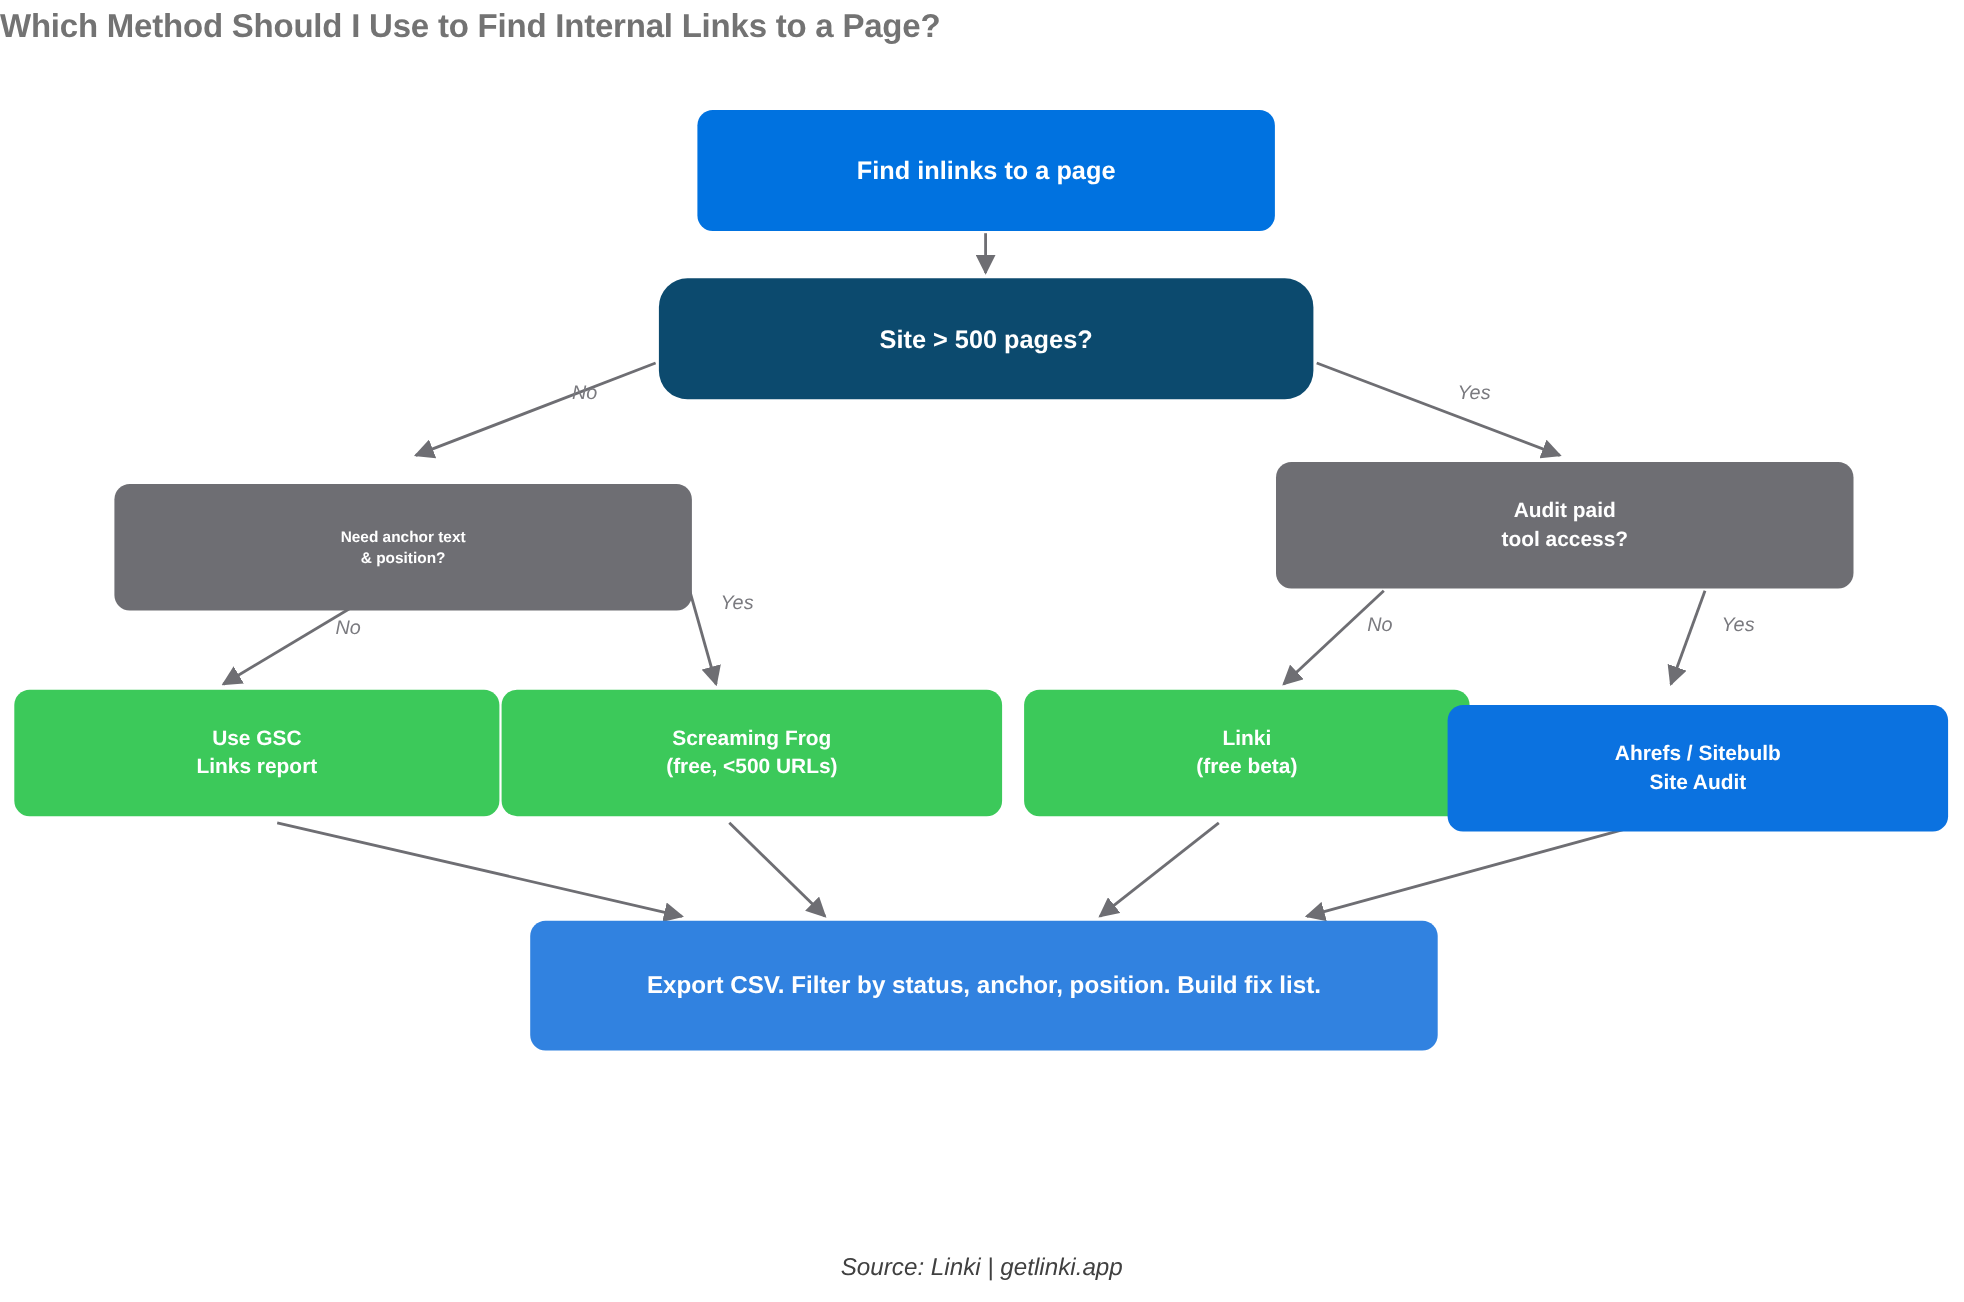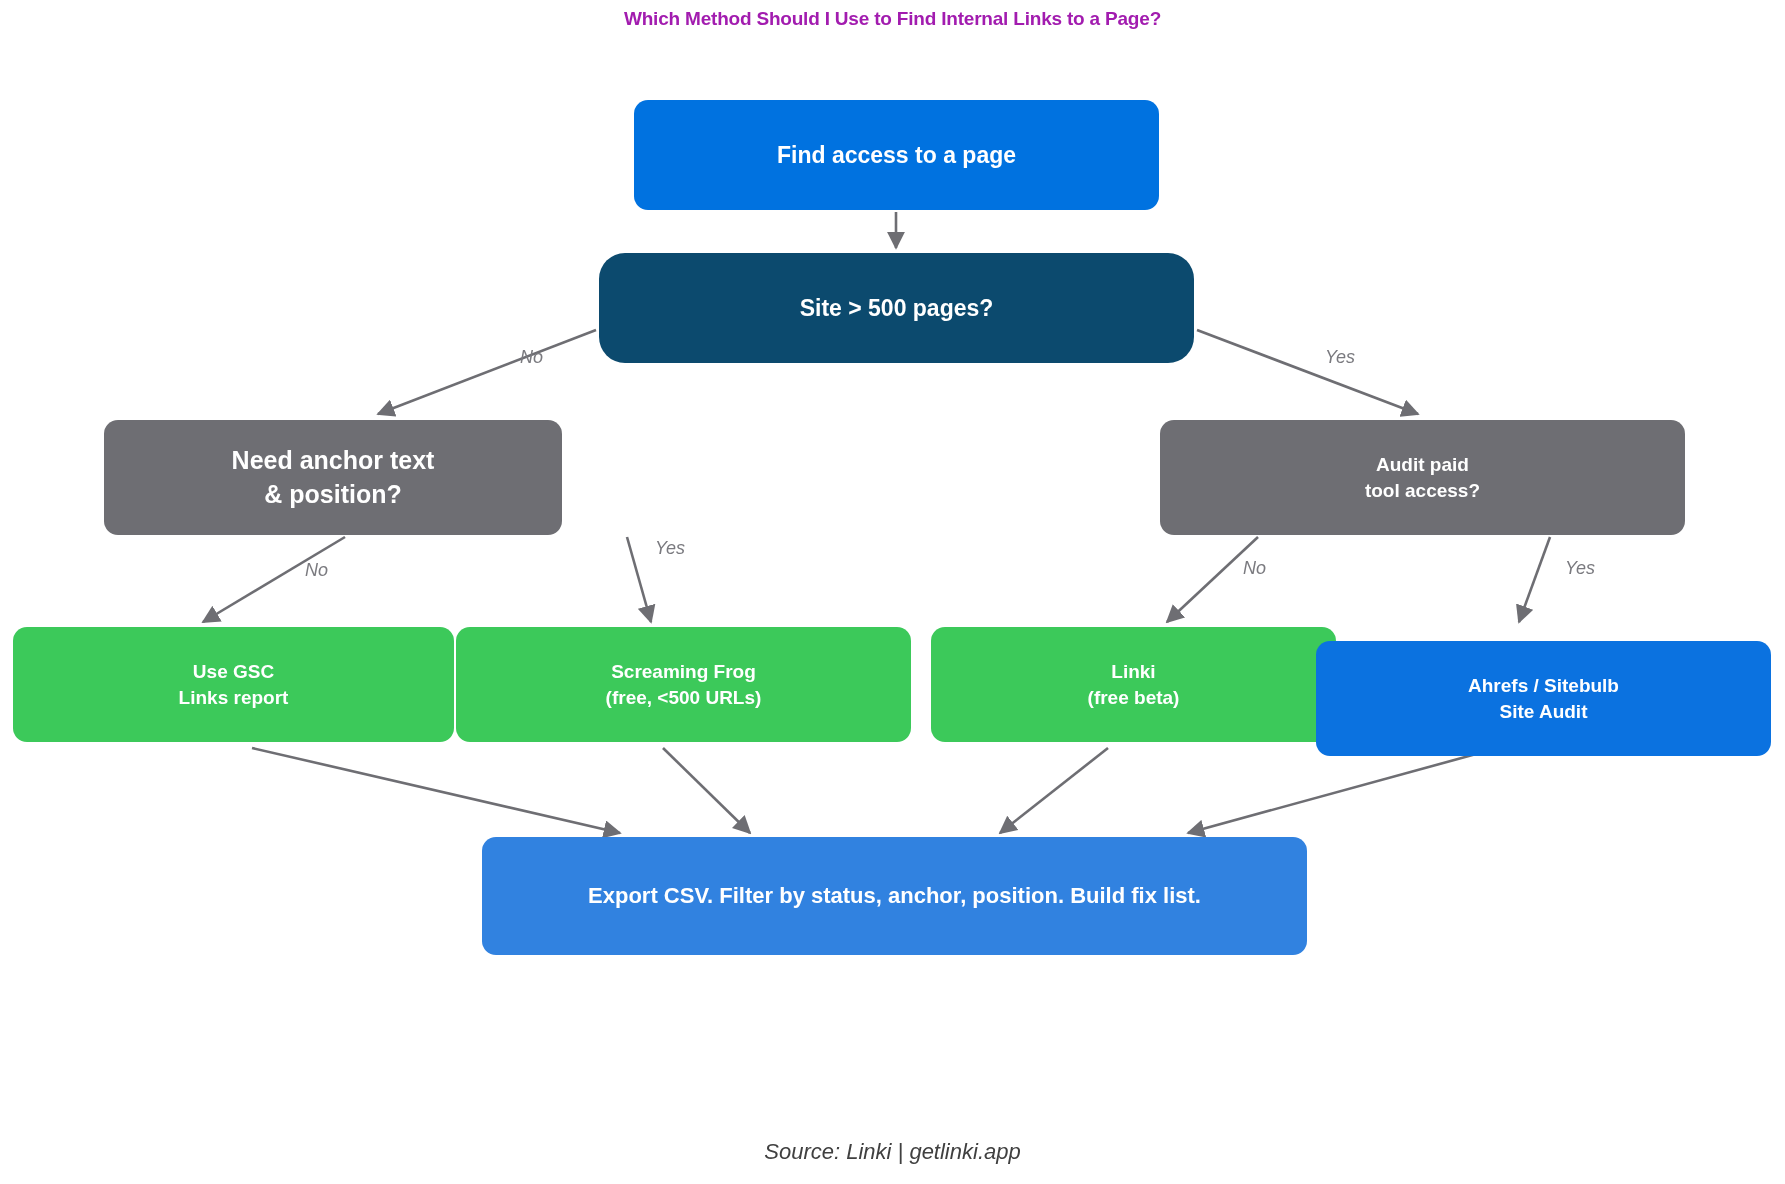--- a/index.html
+++ b/index.html
@@ -19,10 +19,9 @@
     left: 0;
     top: 8px;
     width: 1785px;
-    text-align: center;
-    font-size: 19px;
+    font-size: 30px;
     font-weight: bold;
-    color: #a21caf;
+    color: #737373;
     letter-spacing: -0.2px;
   }
   #edge-layer {

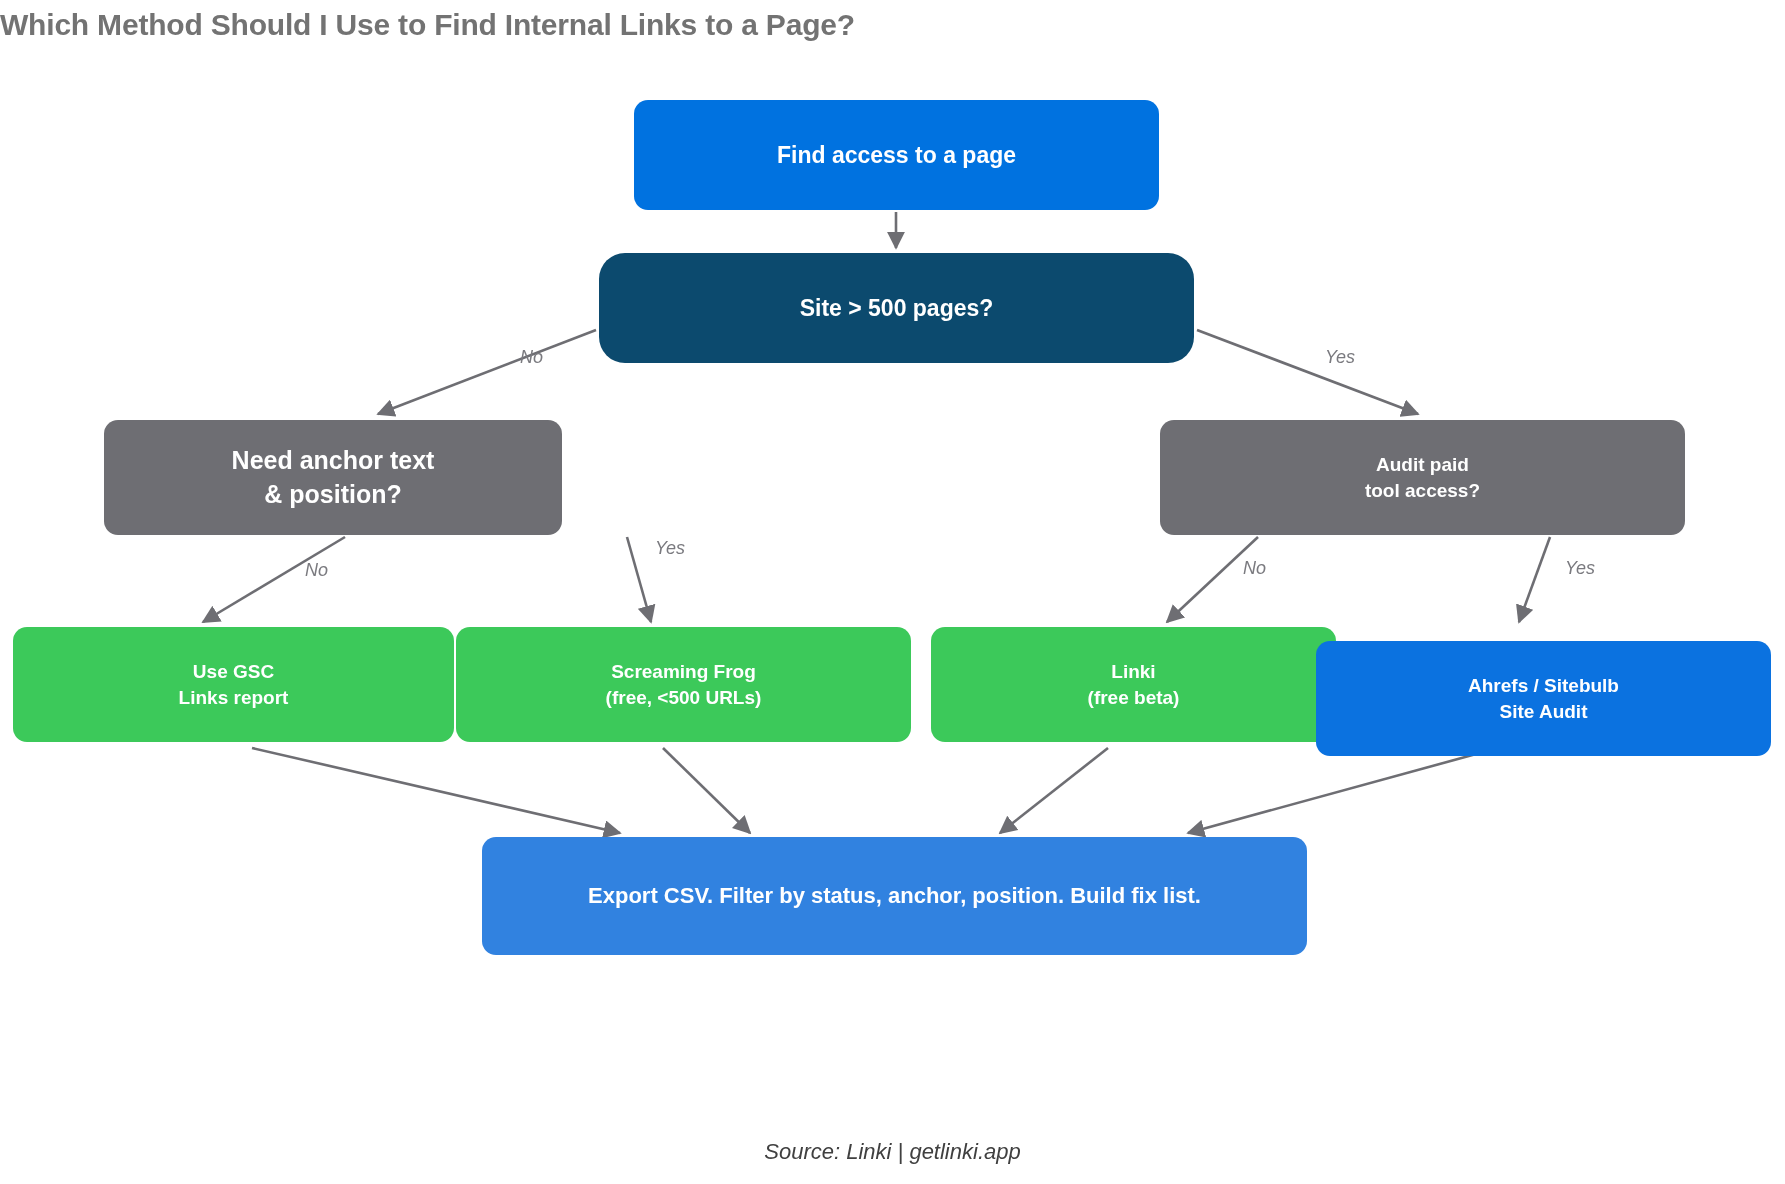--- a/index.html
+++ b/index.html
@@ -113,7 +113,7 @@
 <div class="edge-label" style="left:1243px; top:558px;">No</div>
 <div class="edge-label" style="left:1565px; top:558px;">Yes</div>
 
-<div class="node node-start" id="node-start">Find access to a page</div>
+<div class="node node-start" id="node-start">Find inlinks to a page</div>
 <div class="node node-decision" id="node-decision">Site &gt; 500 pages?</div>
 <div class="node node-gray" id="node-left-q">Need anchor text
 &amp; position?</div>

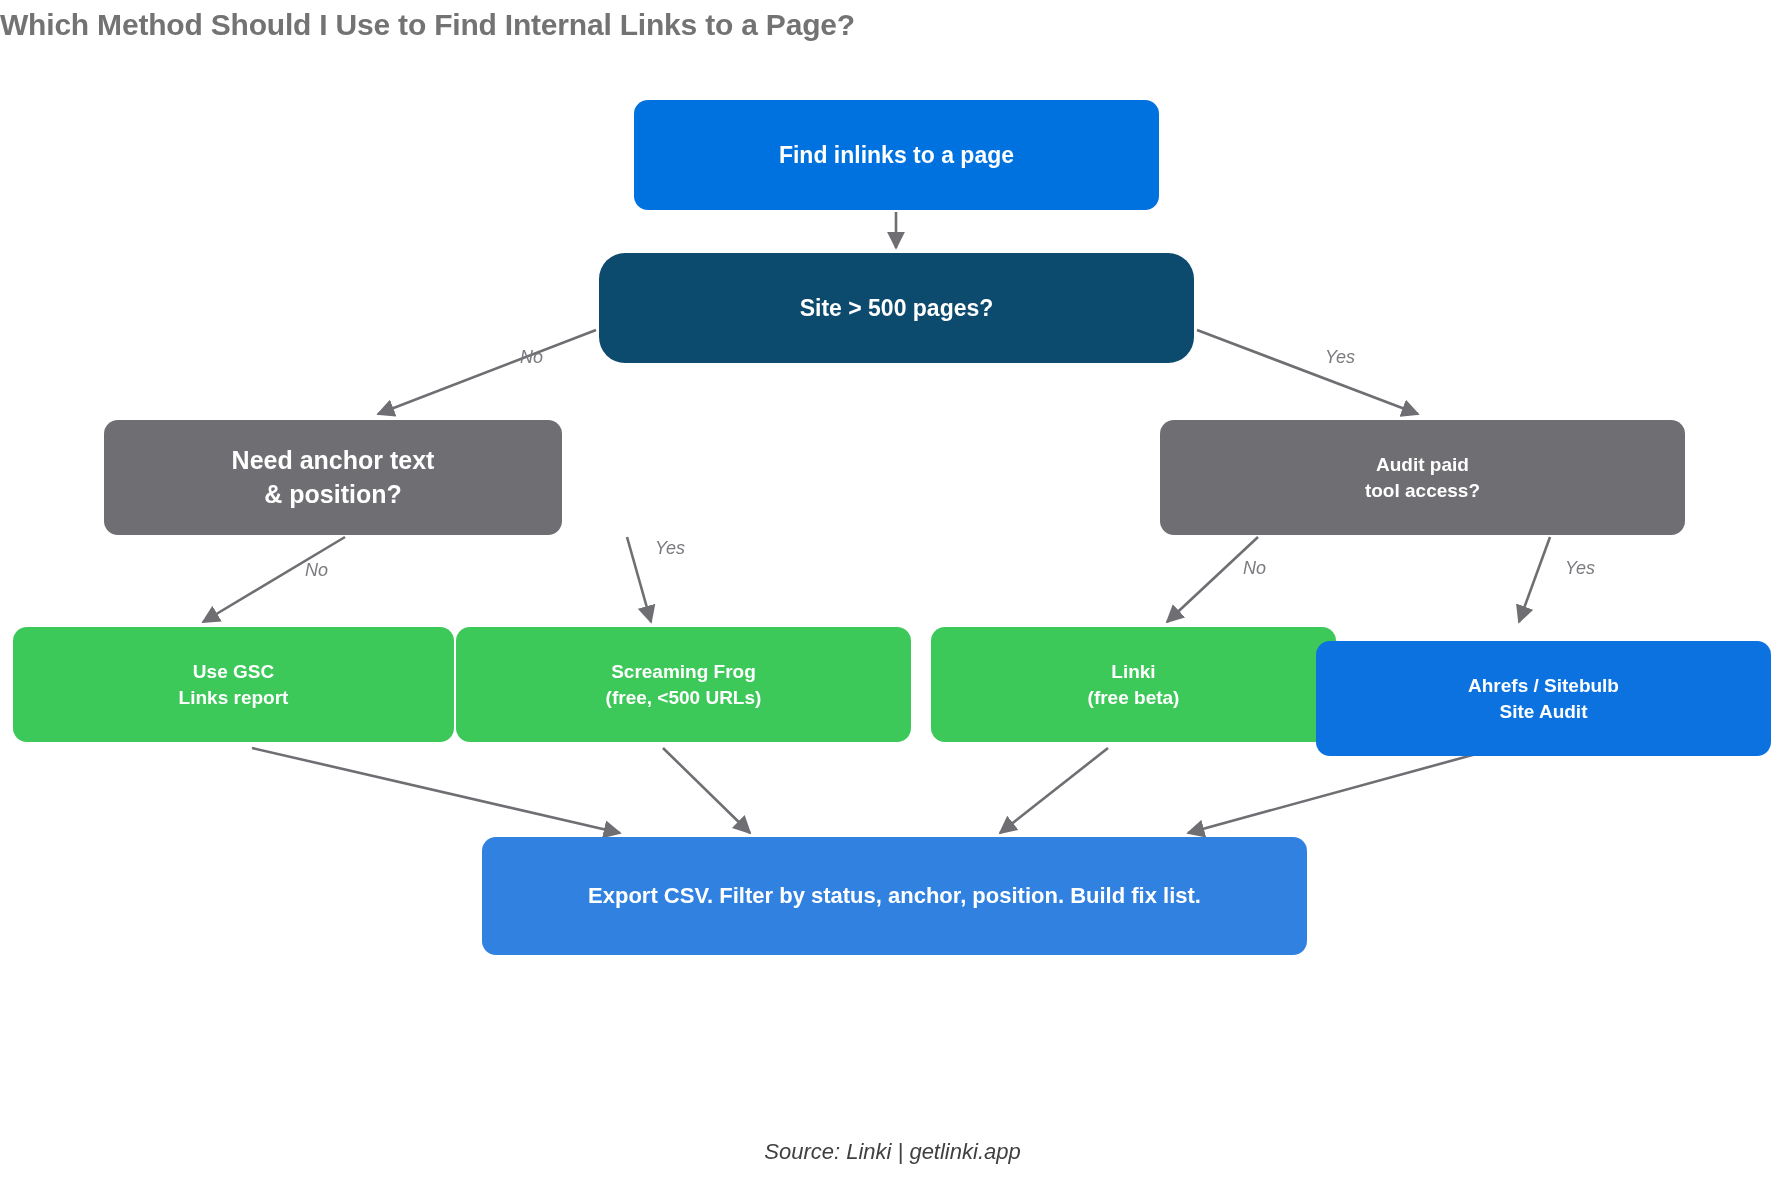--- a/index.html
+++ b/index.html
@@ -54,7 +54,7 @@
 
   #node-start    { left: 634px;  top: 100px; width: 525px;  height: 110px; font-size: 23px; }
   #node-decision { left: 599px;  top: 253px; width: 595px;  height: 110px; font-size: 23px; }
-  #node-left-q   { left: 104px;  top: 420px; width: 458px;  height: 115px; font-size: 25px; }
+  #node-left-q   { left: 104px;  top: 440px; width: 525px;  height: 115px; font-size: 14px; }
   #node-right-q  { left: 1160px; top: 420px; width: 525px;  height: 115px; font-size: 19px; }
   #node-gsc      { left: 13px;   top: 627px; width: 441px;  height: 115px; font-size: 19px; }
   #node-frog     { left: 422px;  top: 627px; width: 455px;  height: 115px; font-size: 19px; margin-left: 34px; }

